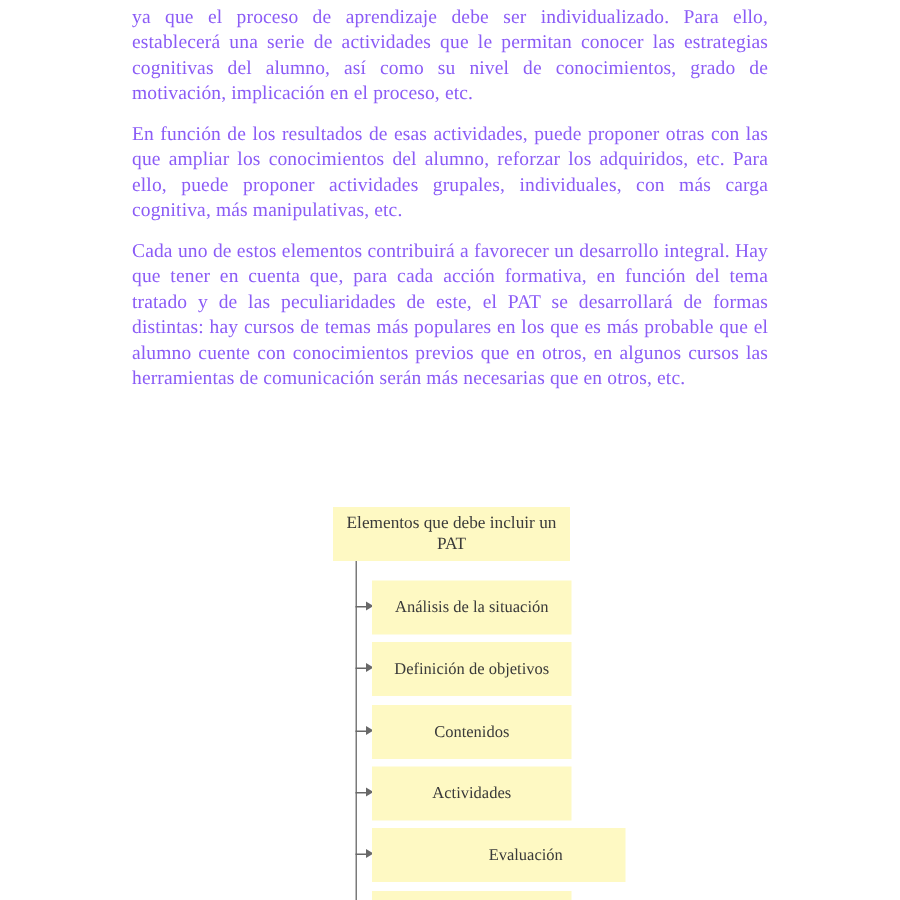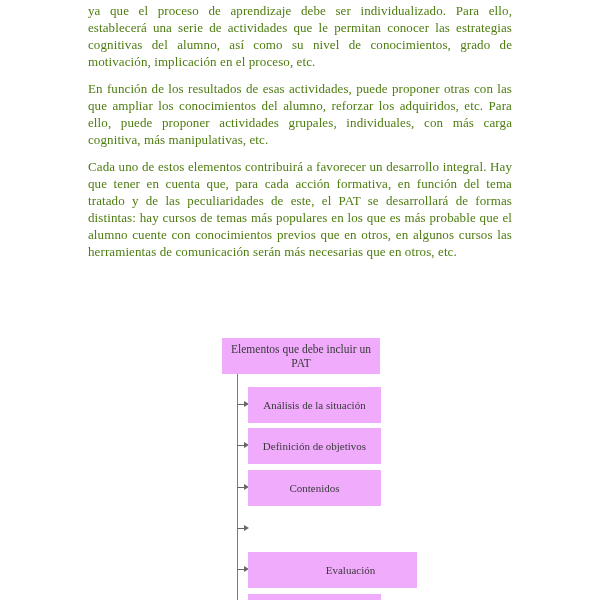--- a/index.html
+++ b/index.html
@@ -20,7 +20,7 @@
     left: 88px;
     top: 2px;
     width: 424px;
-    color: #4d7c0f;
+    color: #8b5cf6;
   }
   .text-column p {
     margin: 0 0 10px 0;

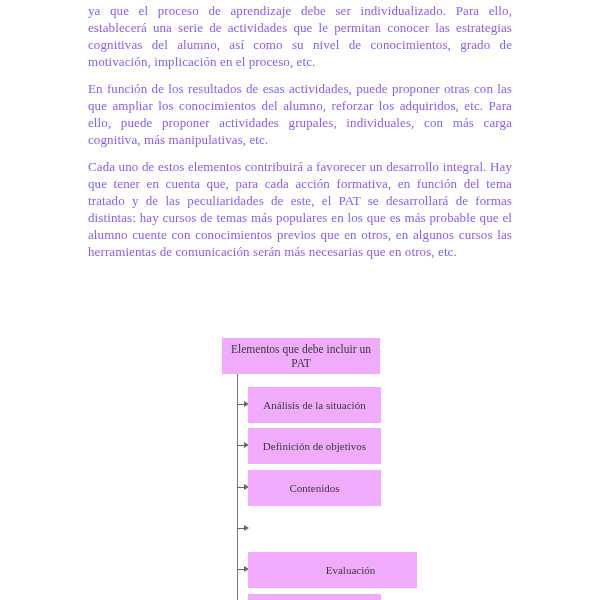--- a/index.html
+++ b/index.html
@@ -38,7 +38,7 @@
   }
   .d-box {
     position: absolute;
-    background: #f0abfc;
+    background: #fef9c3;
     color: #3a3a3a;
     font-size: 11px;
     line-height: 13px;

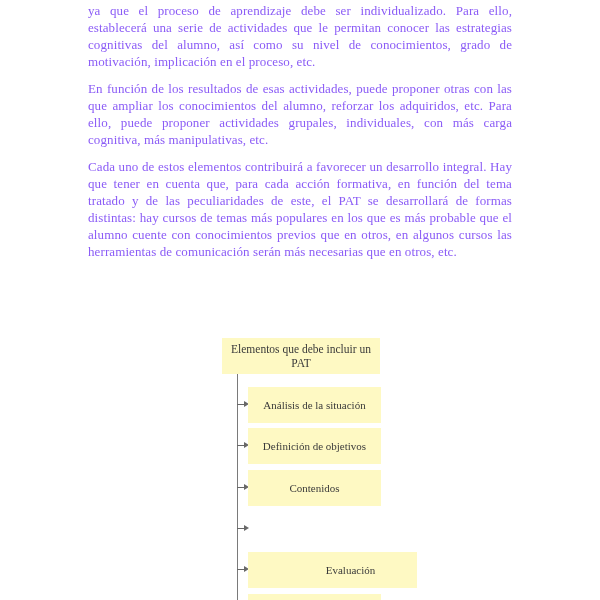--- a/index.html
+++ b/index.html
@@ -126,6 +126,9 @@
 
     <div class="arrow-stem" style="top: 190px;"></div>
     <div class="arrow-head" style="top: 187px;"></div>
+    <div class="d-box d-node" style="top: 173px;">
+      <span>Actividades</span>
+    </div>
 
     <div class="arrow-stem" style="top: 231px;"></div>
     <div class="arrow-head" style="top: 228px;"></div>

